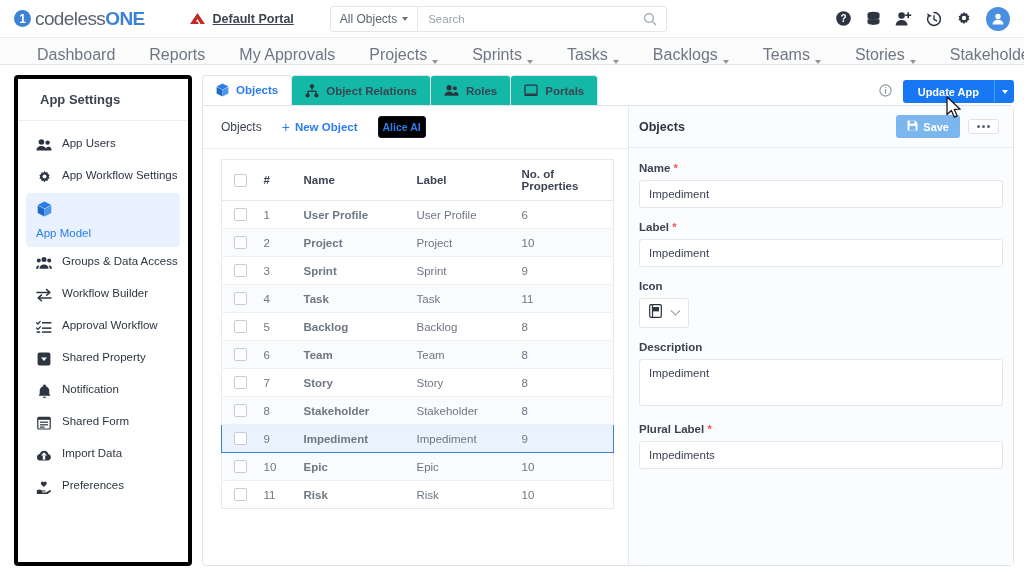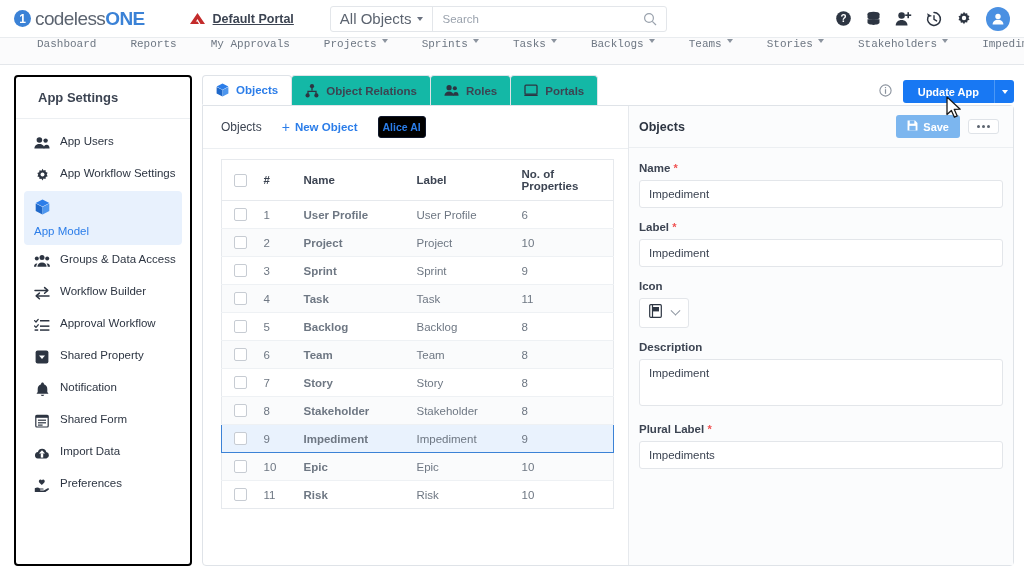--- a/index.html
+++ b/index.html
@@ -59,7 +59,7 @@
     display: flex; align-items: center; gap: 5px;
     padding: 0 9px; height: 100%;
     border-right: 1px solid #e3e6ea;
-    font-size: 15px; color: #5c6470;
+    font-size: 12px; color: #5c6470;
     white-space: nowrap;
   }
   .caret-s {

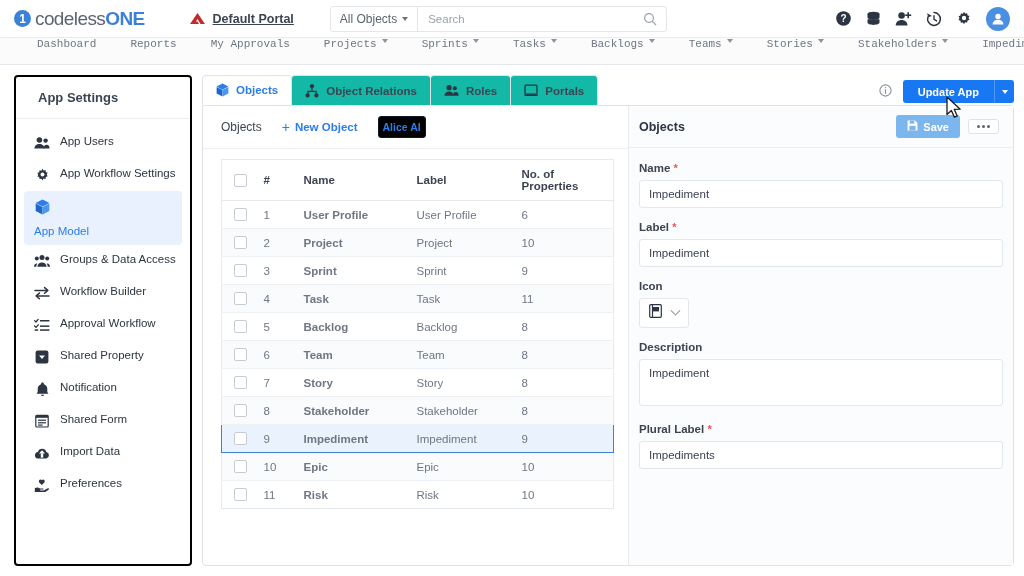--- a/index.html
+++ b/index.html
@@ -99,12 +99,11 @@
     position: relative; z-index: 4;
   }
   .navitem {
-    display: flex; align-items: flex-start; gap: 5px;
-    font-size: 11px; color: #6e7783;
+    display: flex; align-items: flex-end; gap: 5px;
+    font-size: 16px; color: #6e7783;
     padding: 0 17px; height: 100%;
     white-space: nowrap;
     cursor: pointer;
-    font-family: Liberation Mono, monospace;
   }
   .navitem .cd {
     width: 0; height: 0;

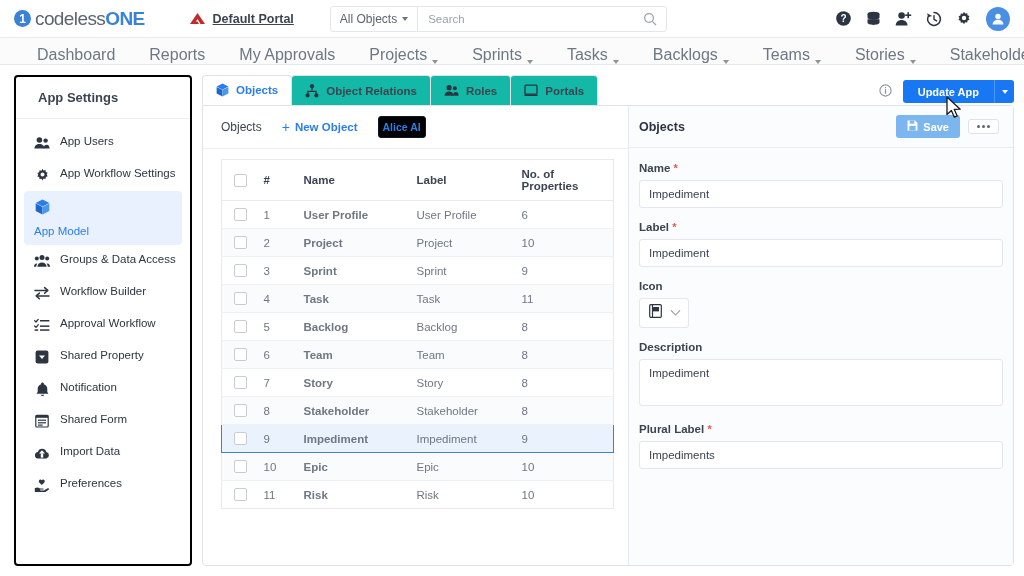--- a/index.html
+++ b/index.html
@@ -127,7 +127,7 @@
   .sidebar {
     width: 178px; min-width: 178px;
     background: #fff;
-    border: 2px solid #000000;
+    border: 4px solid #000000;
     border-radius: 4px;
     display: flex; flex-direction: column;
   }

